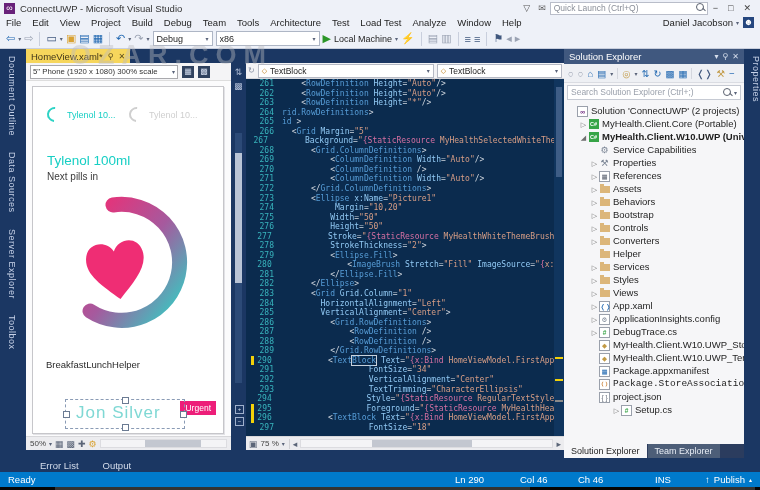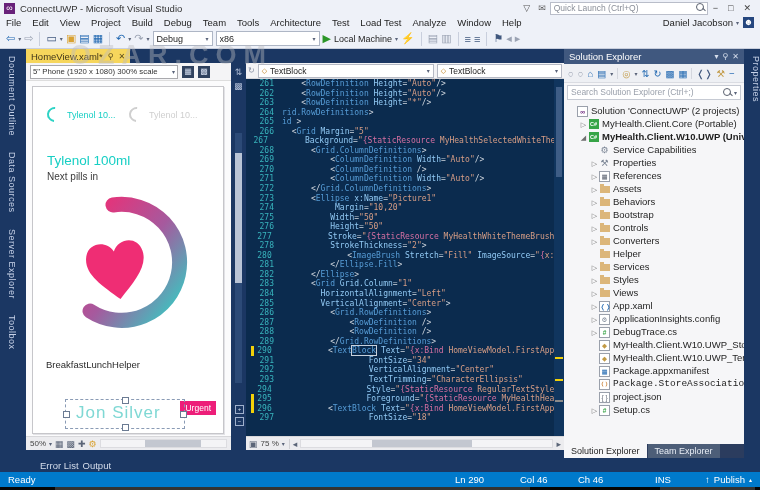--- a/index.html
+++ b/index.html
@@ -299,6 +299,7 @@
       <div class="cl"><span class="bar"></span><span class="gut">276</span><span class="txt">          <span class="a">Height</span>=<span class="v">"50"</span></span></div>
       <div class="cl"><span class="bar"></span><span class="gut">277</span><span class="txt">          <span class="a">Stroke</span>=<span class="v">"<span class="k">{</span><span class="k">StaticResource</span> MyHealthWhiteThemeBrush<span class="k">}</span>"</span></span></div>
       <div class="cl"><span class="bar"></span><span class="gut">278</span><span class="txt">          <span class="a">StrokeThickness</span>=<span class="v">"2"</span>&gt;</span></div>
+      <div class="cl"><span class="bar"></span><span class="gut">279</span><span class="txt">          &lt;<span class="t">Ellipse.Fill</span>&gt;</span></div>
       <div class="cl"><span class="bar"></span><span class="gut">280</span><span class="txt">              &lt;<span class="t">ImageBrush</span> <span class="a">Stretch</span>=<span class="v">"Fill"</span> <span class="a">ImageSource</span>=<span class="v">"<span class="k">{</span>x:Bi</span></span></div>
       <div class="cl"><span class="bar"></span><span class="gut">281</span><span class="txt">          &lt;/<span class="t">Ellipse.Fill</span>&gt;</span></div>
       <div class="cl"><span class="bar"></span><span class="gut">282</span><span class="txt">      &lt;/<span class="t">Ellipse</span>&gt;</span></div>

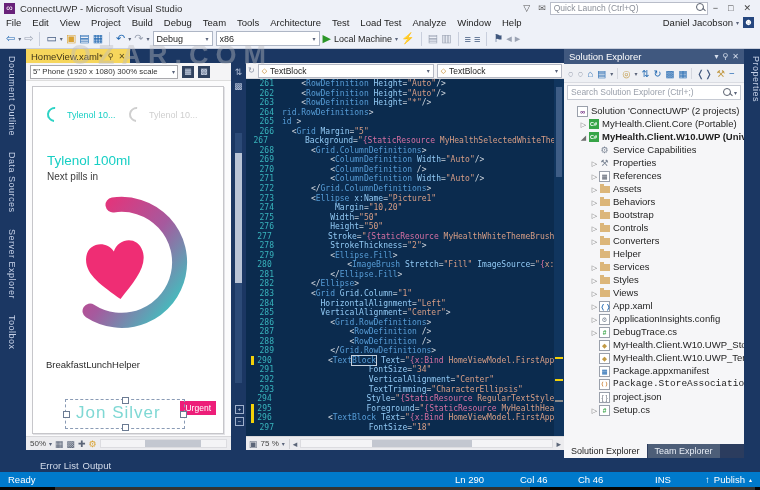--- a/index.html
+++ b/index.html
@@ -534,7 +534,7 @@
         </span>
         <span class="lbl">project.json</span>
       </div>
-      <div class="trow" style="padding-left: 26px;">
+      <div class="trow" style="padding-left: 10px; margin-left: 38px;">
         <span class="exp">▷</span>
         <span class="ticon">
           <span class="ic-box" style="color:#37a447;font-weight:bold">#</span>

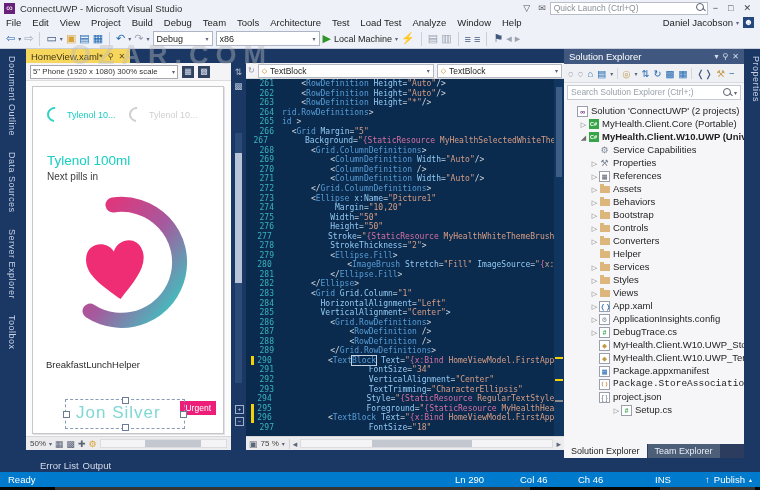--- a/index.html
+++ b/index.html
@@ -112,7 +112,7 @@
   .setab.active{background:#f6f6f8;color:#1e1e1e;}
   .setab.inactive{background:#4d5e78;color:#e8edf5;margin-left:1px;}
   
-  #bottom-tabs{left:0;top:458px;width:760px;height:14px;display:flex;align-items:center;padding-left:40px;box-sizing:border-box;gap:4px;}
+  #bottom-tabs{left:0;top:458px;width:760px;height:14px;display:flex;align-items:center;padding-left:40px;box-sizing:border-box;gap:24px;}
   .btab{color:#d5ddeb;font-size:9.5px;}
   #statusbar{left:0;top:472px;width:760px;height:15px;background:#007acc;color:#fff;font-size:9.5px;display:flex;align-items:center;padding:0 8px;box-sizing:border-box;}
   #statusbar .f{position:absolute;}

